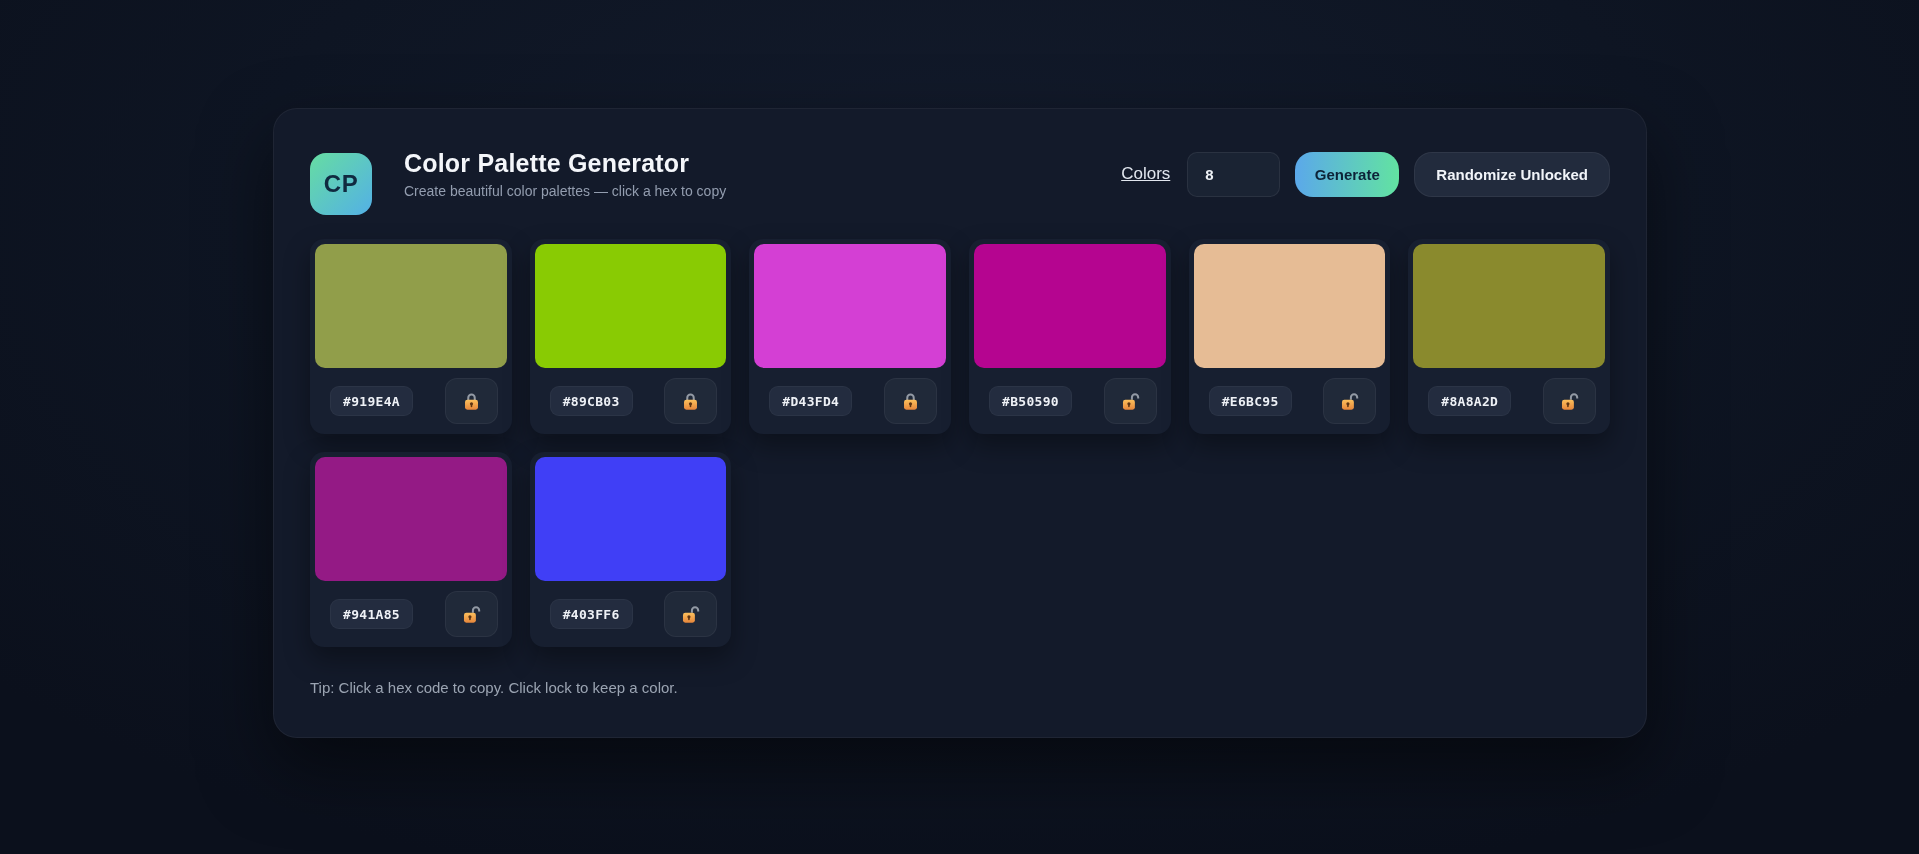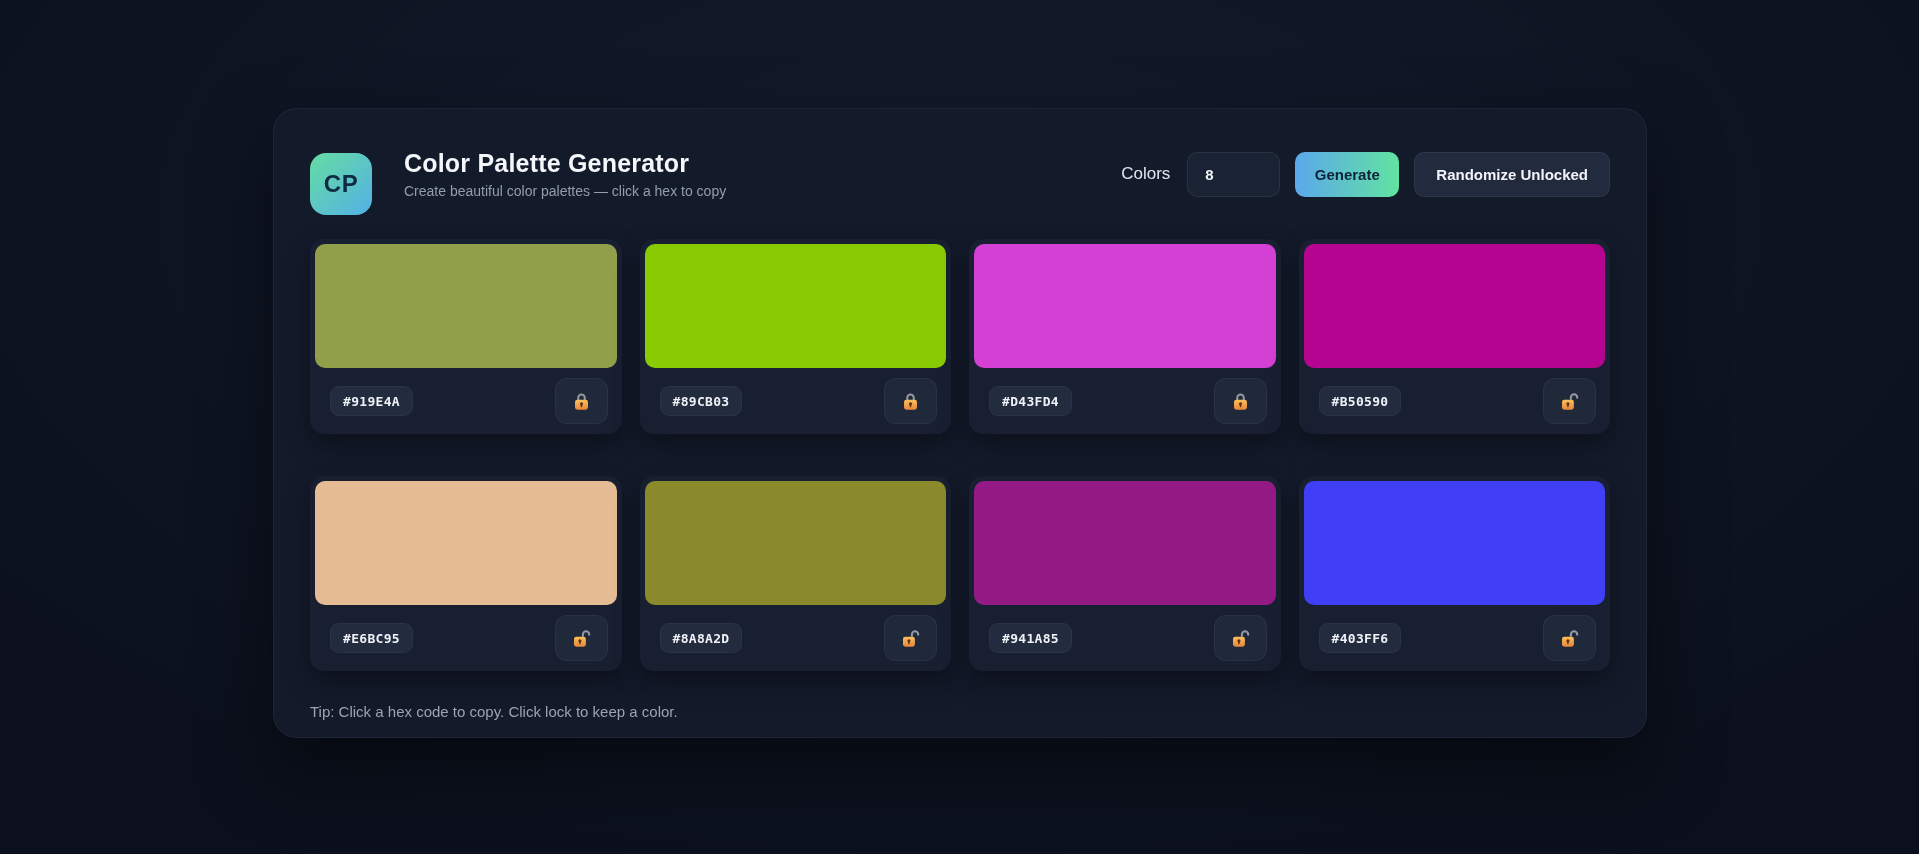--- a/index.html
+++ b/index.html
@@ -33,7 +33,7 @@
   .app-title { color: #f4f6fa; font-size: 25px; font-weight: bold; letter-spacing: 0.2px; }
   .app-subtitle { color: #939daf; font-size: 14px; margin-top: 5px; }
   .controls { display: flex; align-items: center; gap: 15px; }
-  .colors-label { color: #e2e7ef; font-size: 17px; margin-right: 2px; }
+  .colors-label { color: #e2e7ef; font-size: 17px; margin-right: 2px; text-decoration: underline; }
   .count-input {
     width: 93px; height: 45px;
     background: #1a2333;

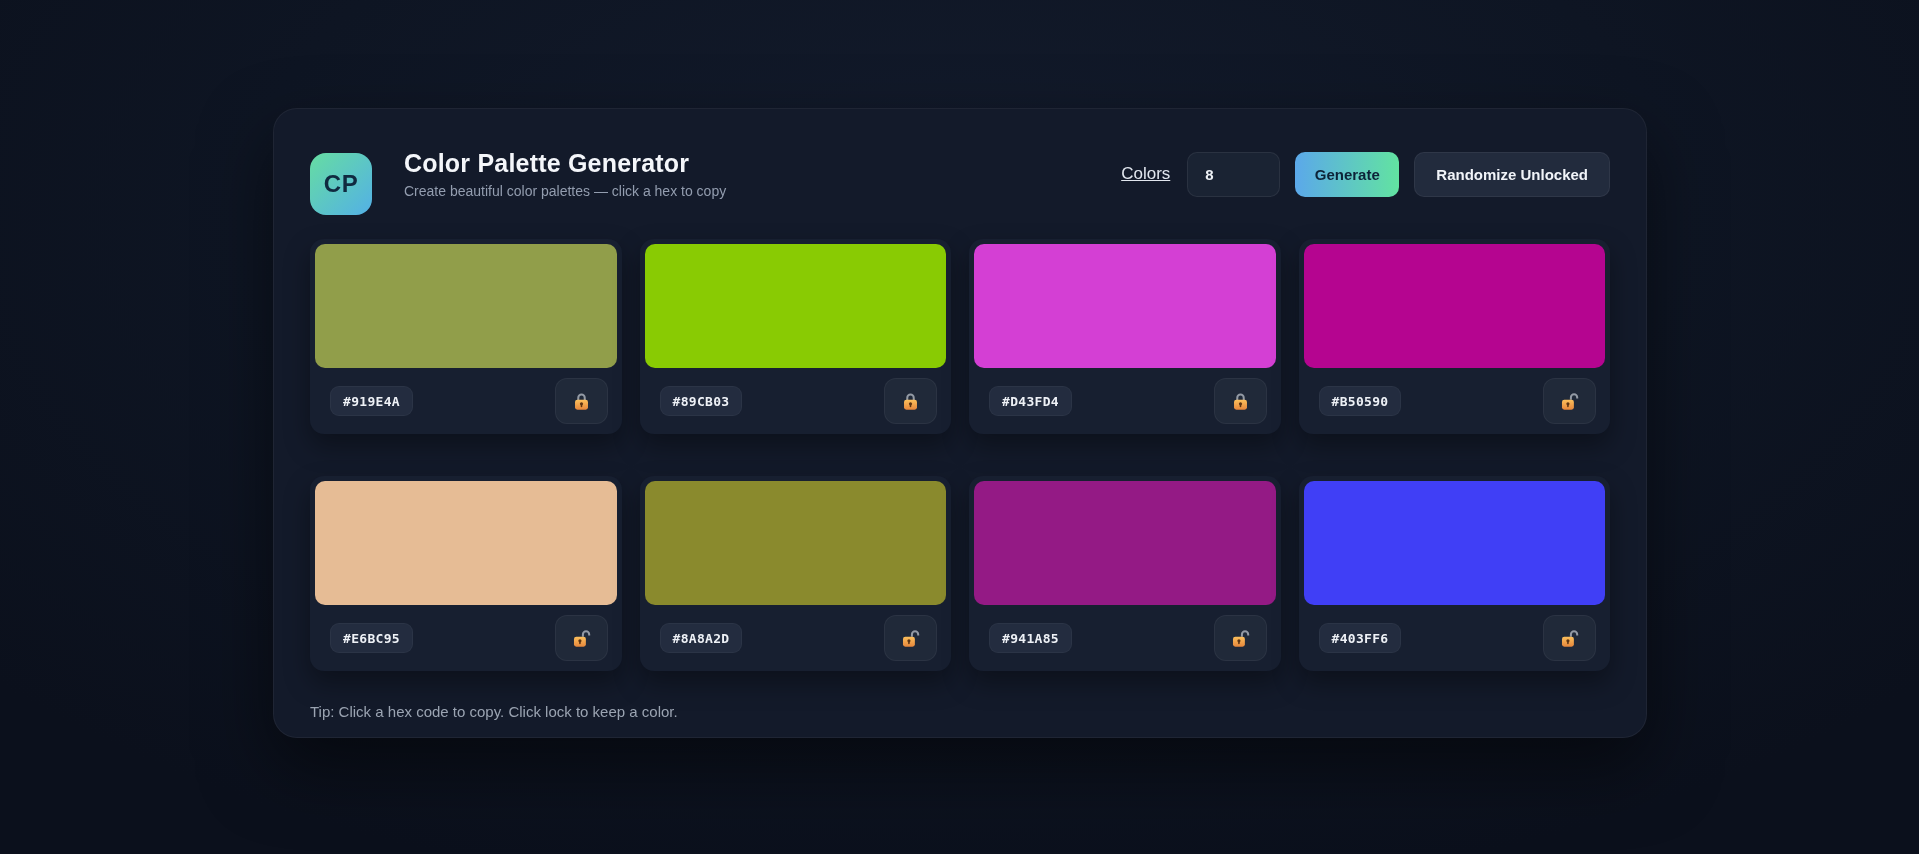--- a/index.html
+++ b/index.html
@@ -45,7 +45,7 @@
     outline: none;
   }
   .btn {
-    height: 45px; border: none; border-radius: 10px;
+    height: 45px; border: none; border-radius: 18px;
     font-family: "Liberation Sans", sans-serif;
     font-size: 15px; font-weight: bold;
     cursor: pointer; display: flex; align-items: center; justify-content: center;

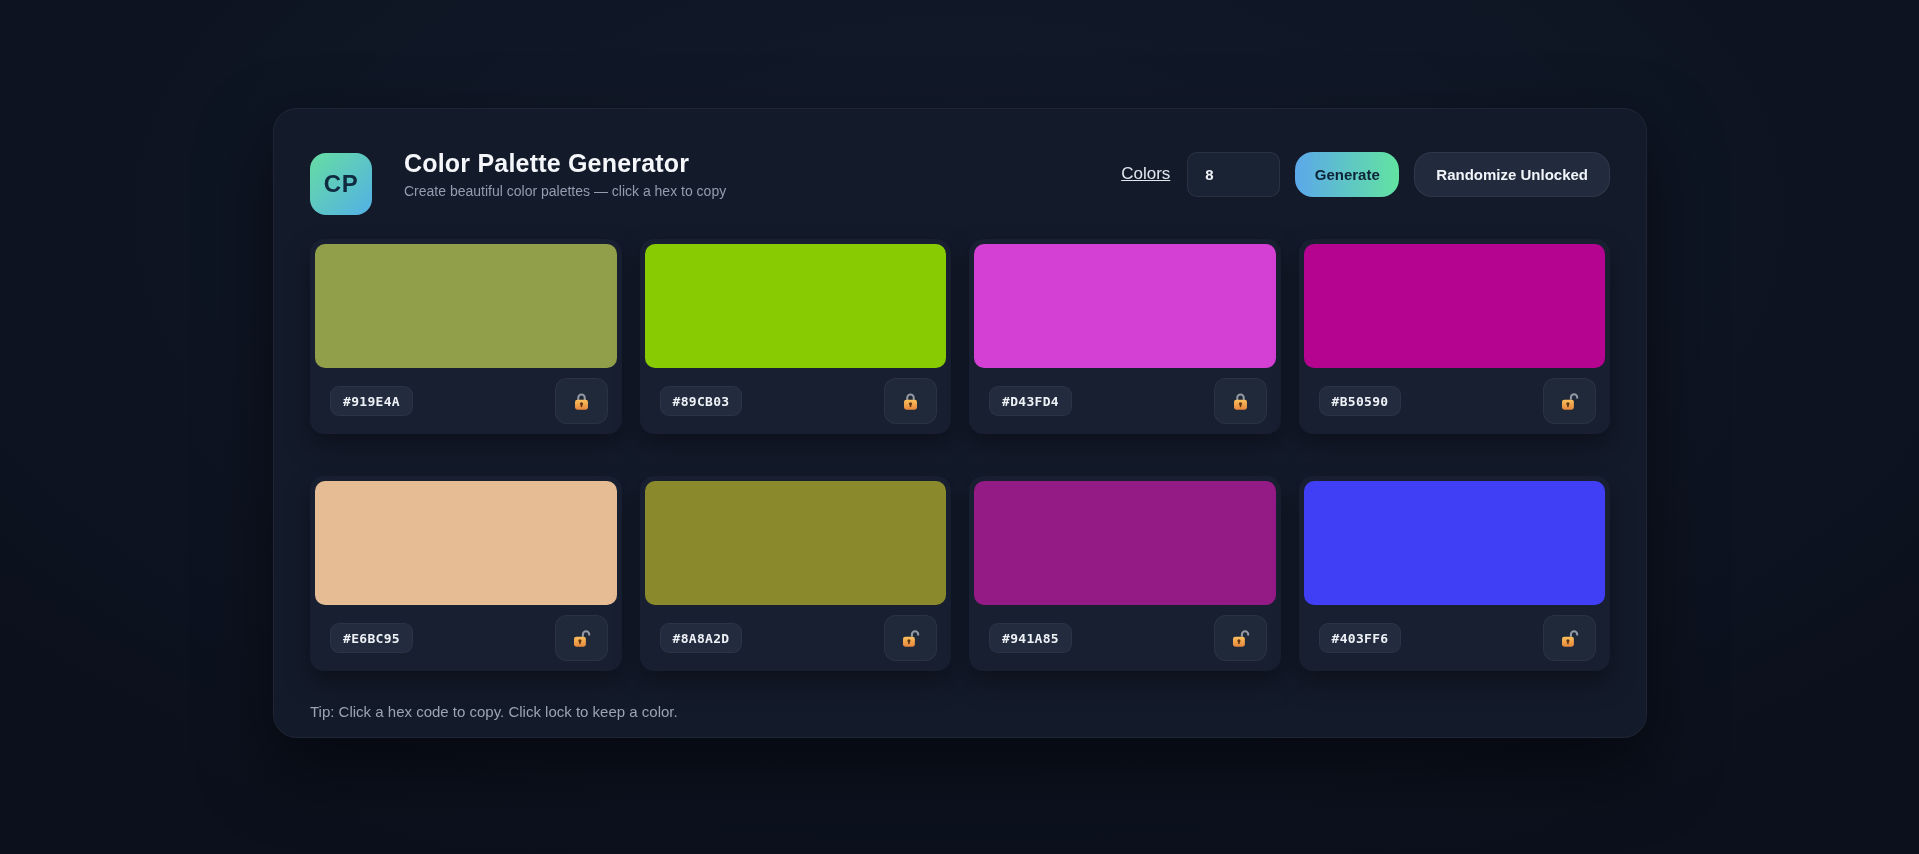--- a/index.html
+++ b/index.html
@@ -65,8 +65,8 @@
   .palette-grid {
     margin-top: 34px;
     display: grid;
-    grid-template-columns: repeat(4, 1fr);
-    gap: 42px 18px;
+    grid-template-columns: repeat(6, 1fr);
+    gap: 18px 18px;
   }
   .swatch-card {
     background: #171f30;

